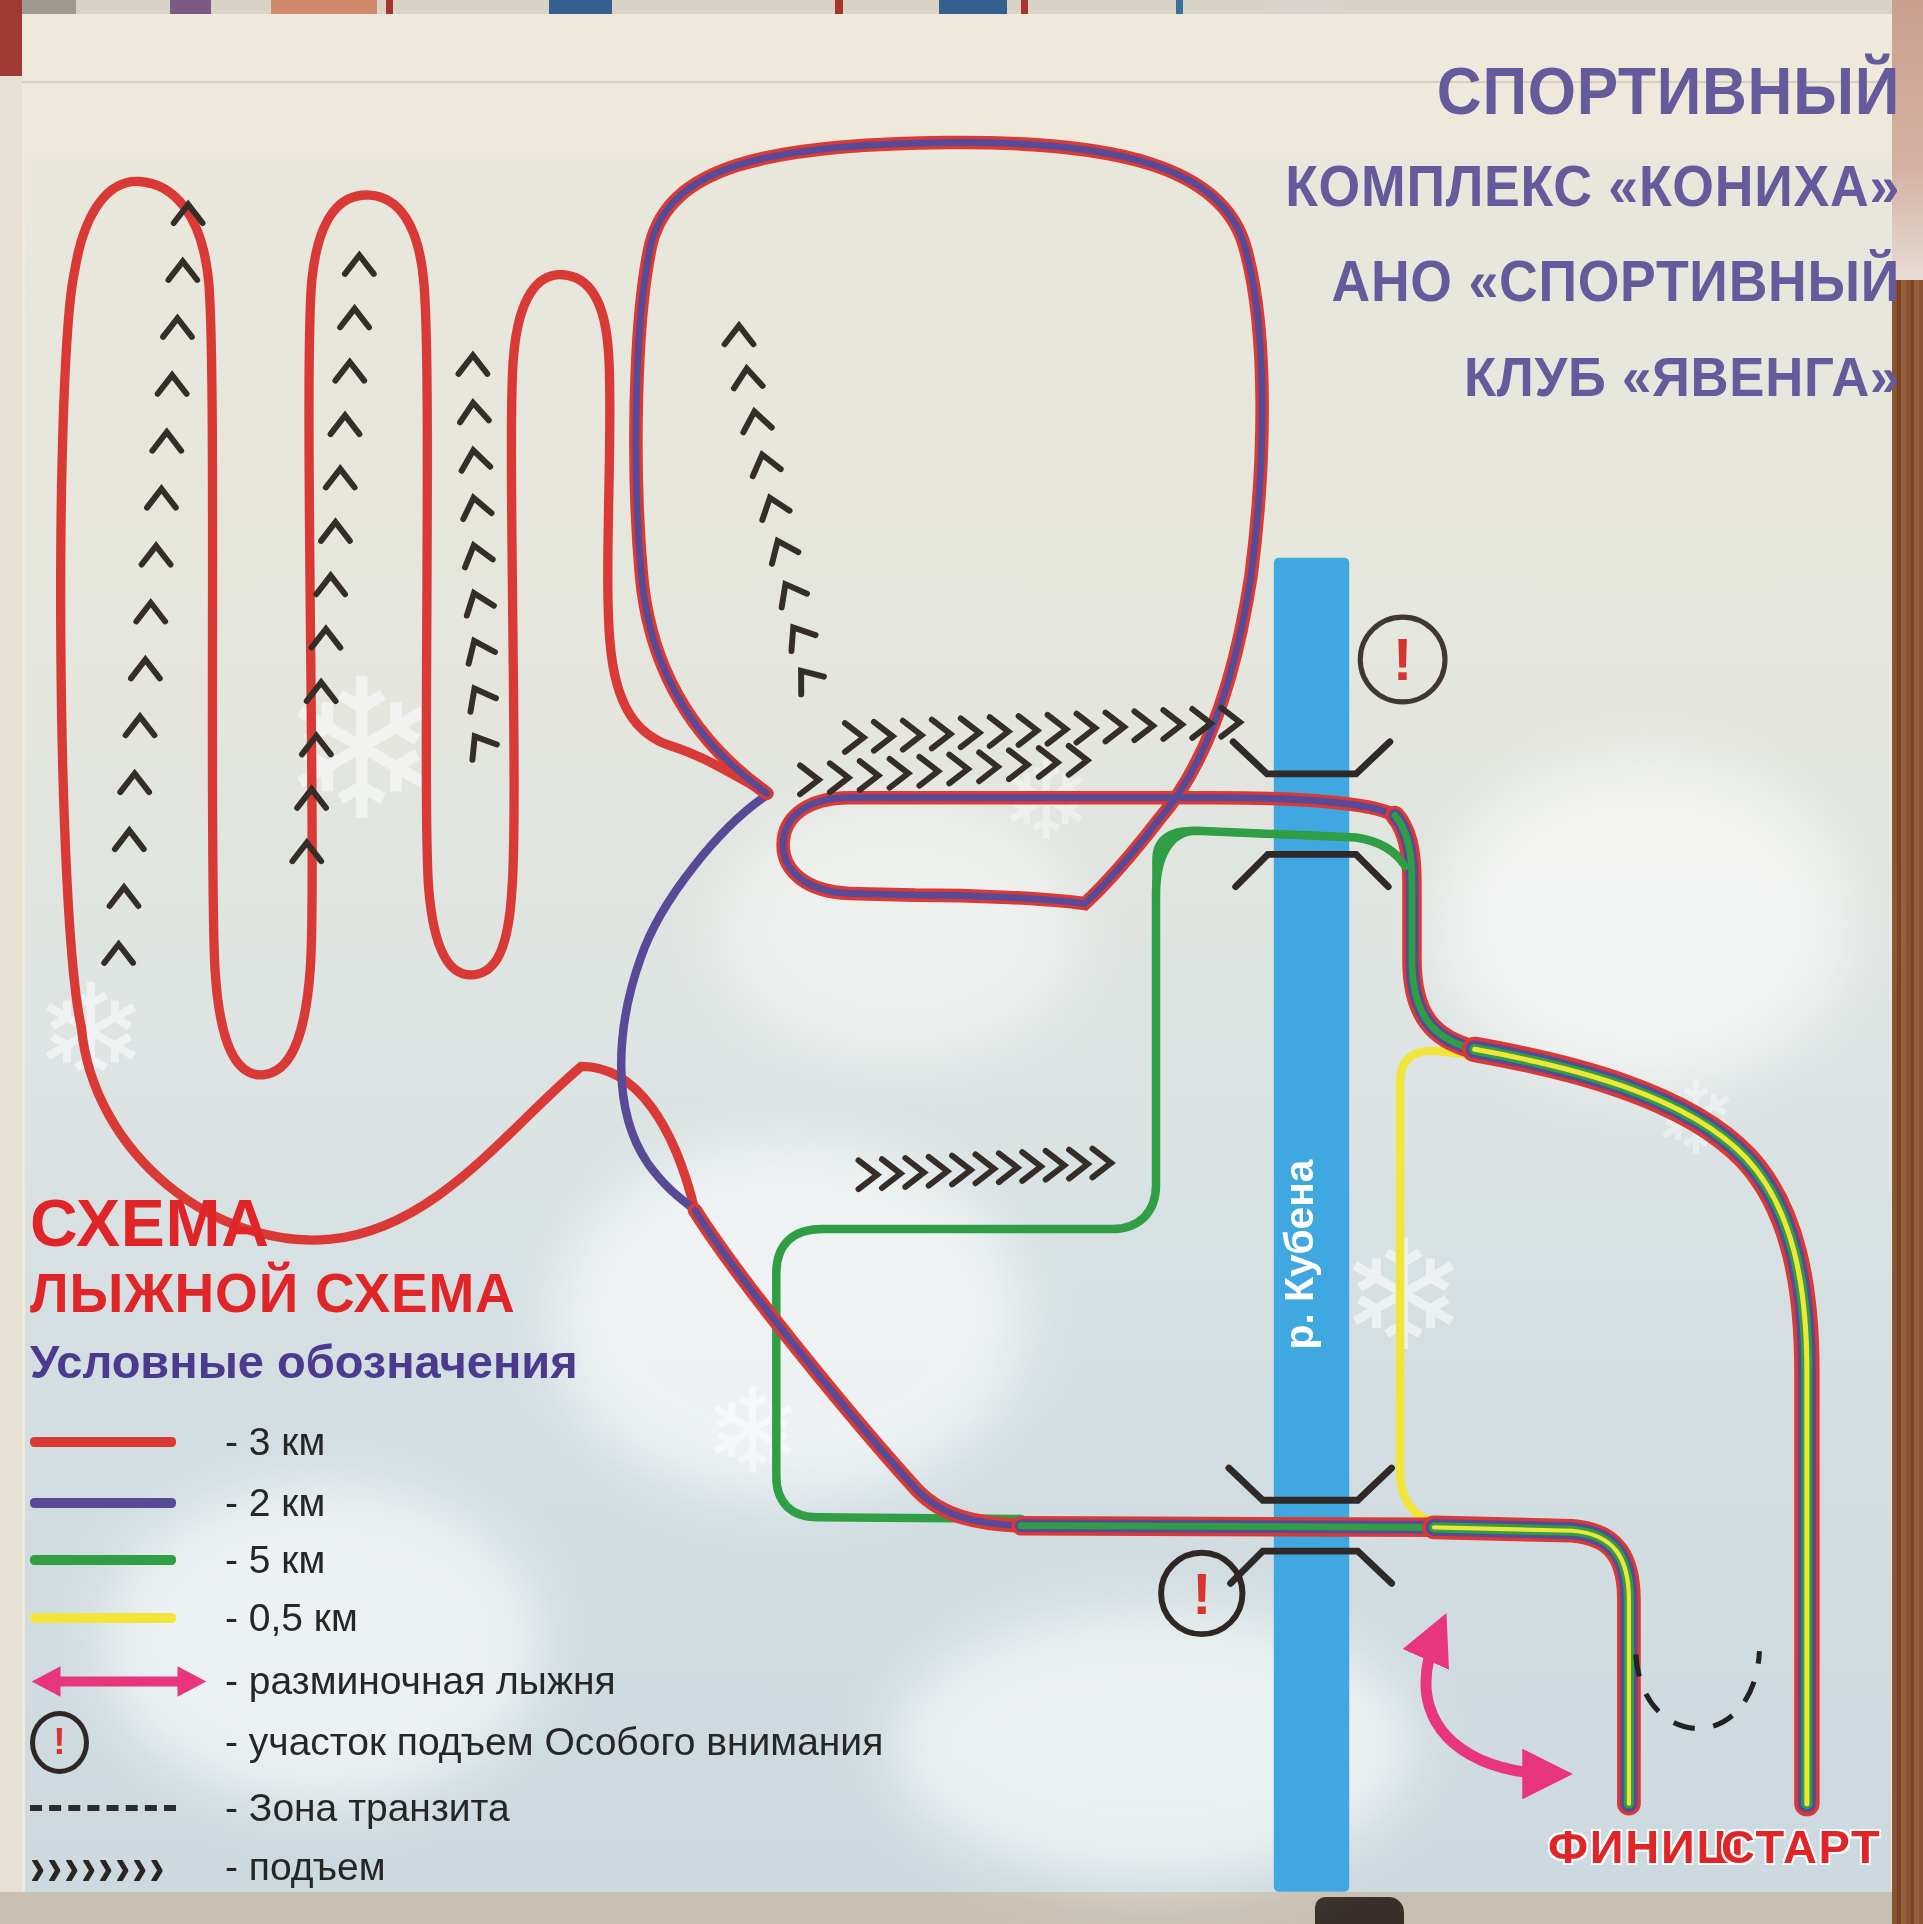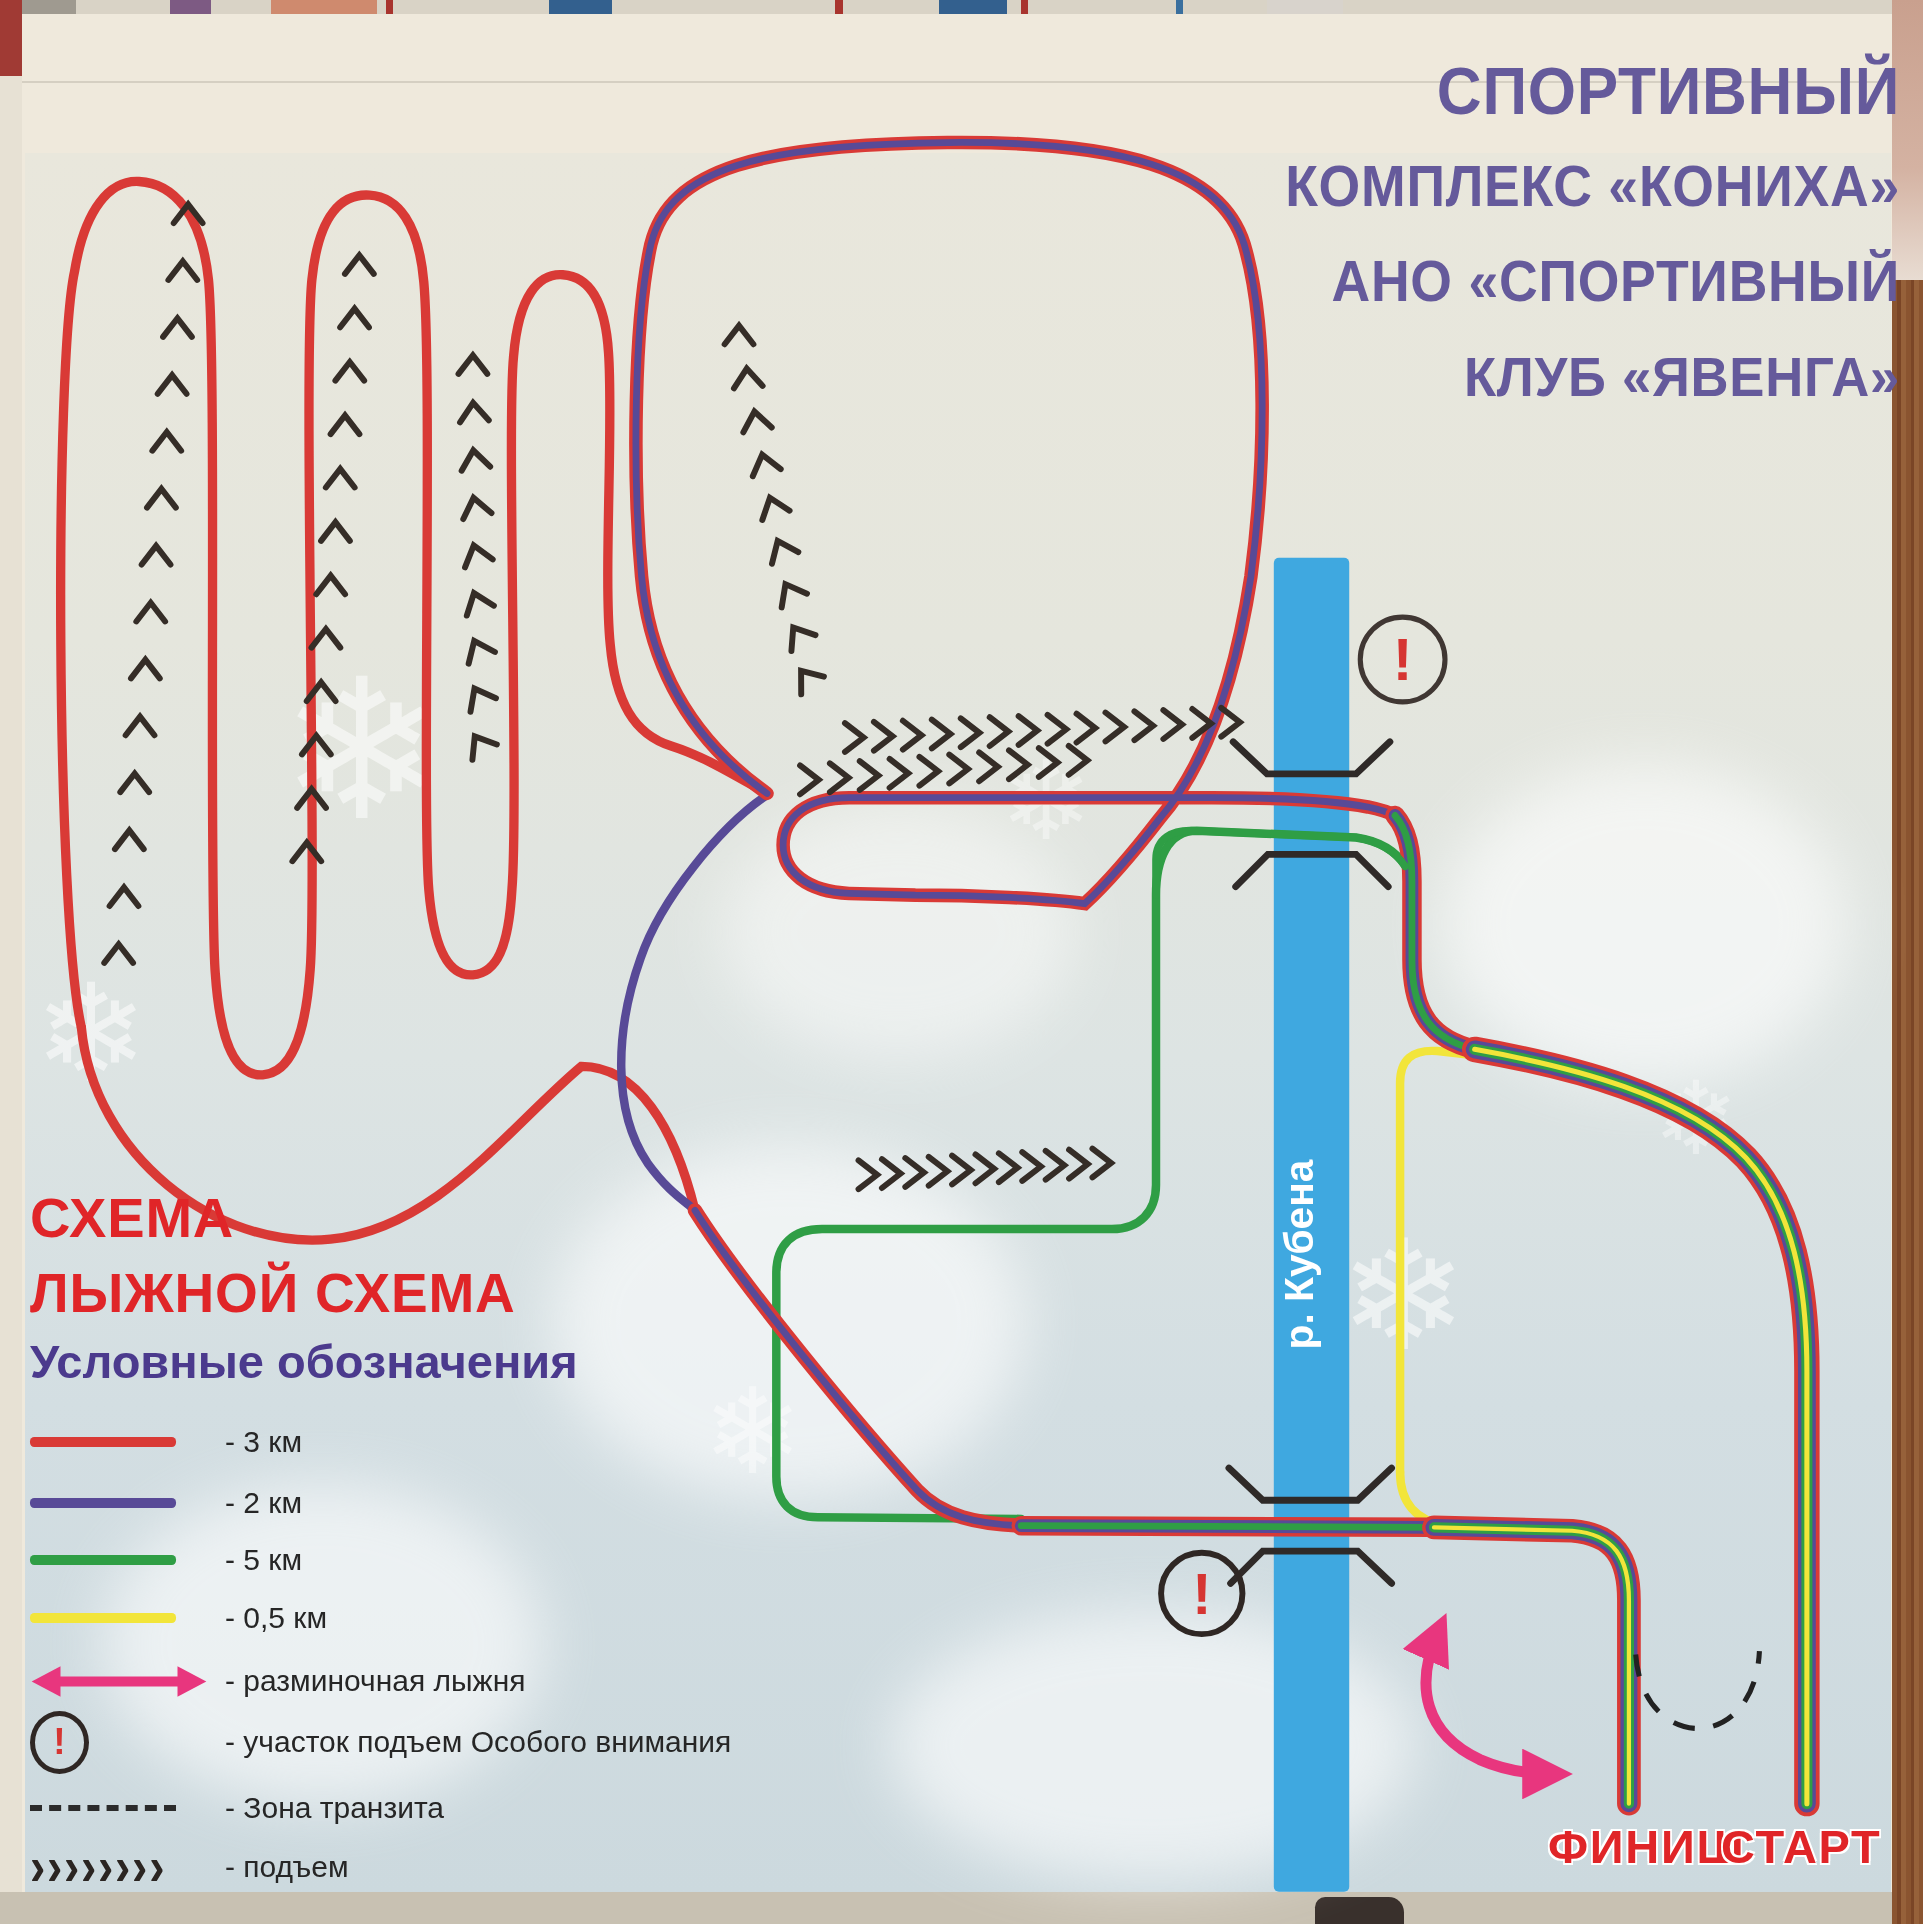--- a/index.html
+++ b/index.html
@@ -26,7 +26,7 @@
   #club-title .tl{transform:scaleX(.94);transform-origin:100% 50%;letter-spacing:0.8px;line-height:95px;}
   .tl1{font-size:66px;} .tl2{font-size:57px;} .tl3{font-size:57px;} .tl4{font-size:56px;}
   
-  #h1{left:30px;top:1185px;font-size:56px;font-weight:800;color:#e02528;letter-spacing:0.8px;}
+  #h1{left:30px;top:1185px;font-size:66px;font-weight:800;color:#e02528;letter-spacing:0.8px;}
   #h2{left:30px;top:1261px;font-size:55px;font-weight:800;color:#e02528;letter-spacing:0.8px;}
   #h3{left:30px;top:1334px;font-size:47px;font-weight:700;color:#4b3a8d;}
   .lg-row{position:absolute;left:30px;width:1059px;height:56px;display:flex;align-items:center;}

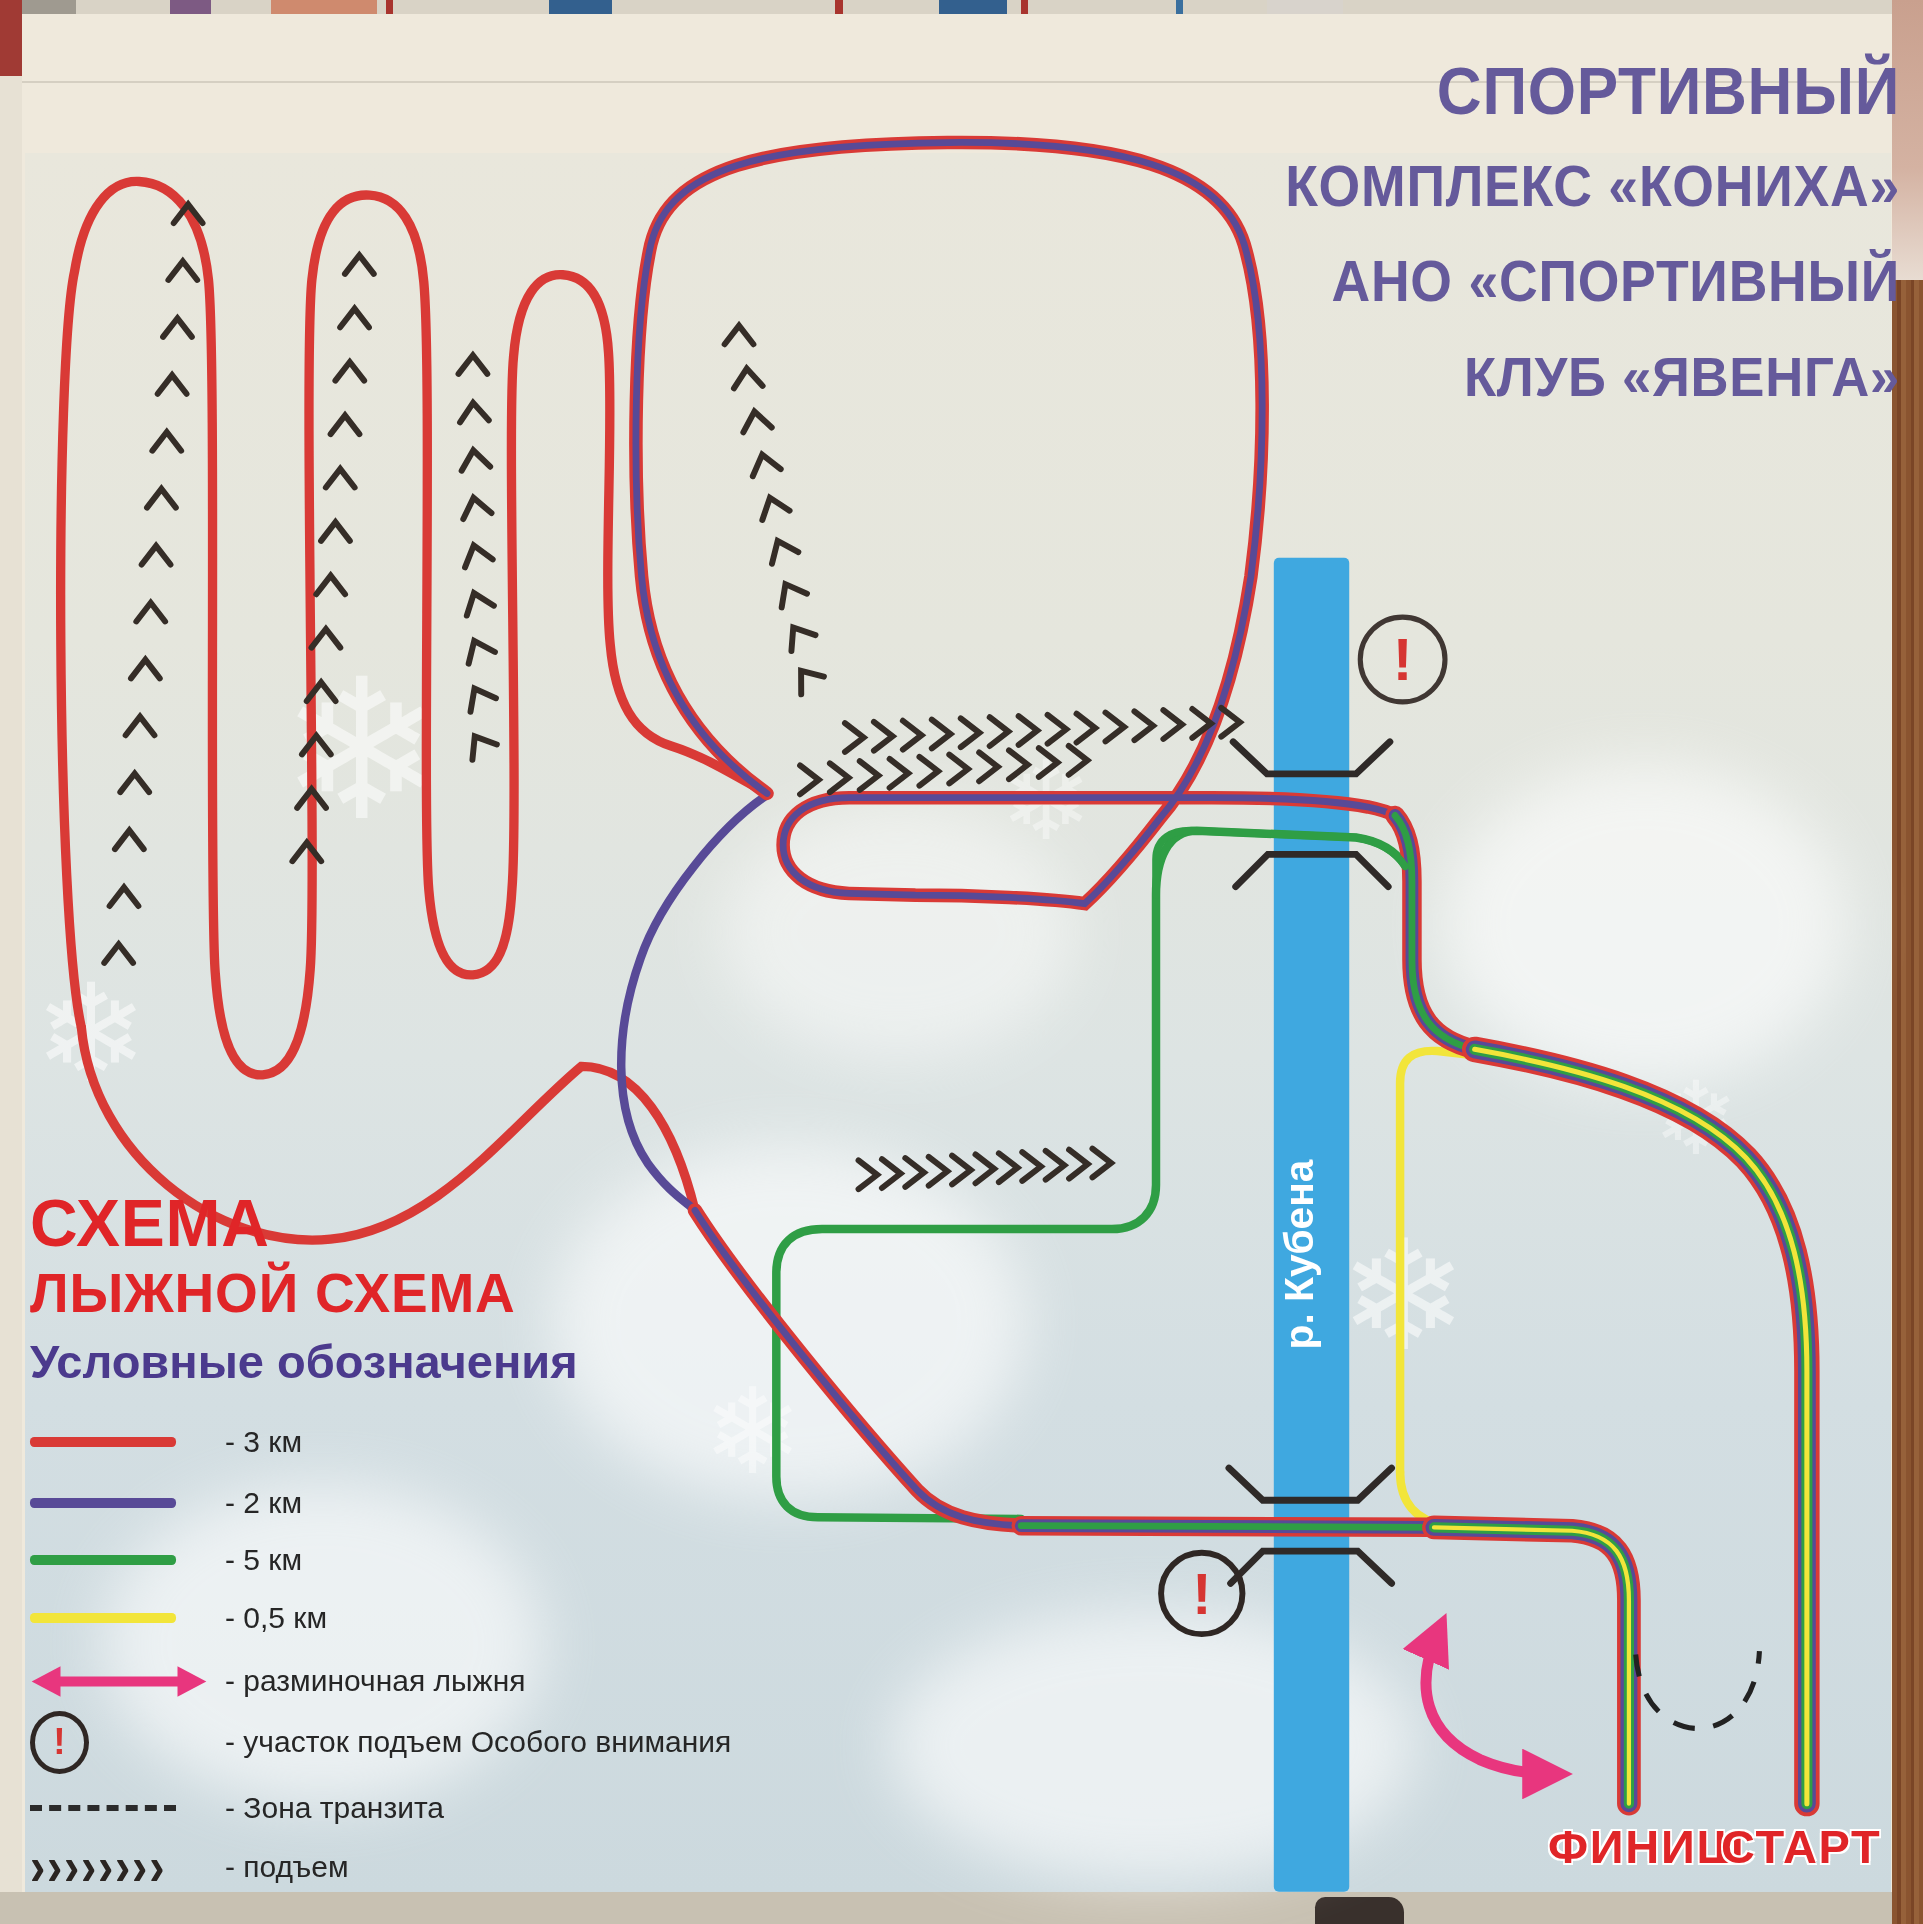--- a/index.html
+++ b/index.html
@@ -31,7 +31,7 @@
   #h3{left:30px;top:1334px;font-size:47px;font-weight:700;color:#4b3a8d;}
   .lg-row{position:absolute;left:30px;width:1059px;height:56px;display:flex;align-items:center;}
   .lg-ic{width:195px;flex:0 0 195px;display:flex;align-items:center;}
-  .lg-label{font-size:30px;color:#262626;white-space:nowrap;}
+  .lg-label{font-size:39px;color:#262626;white-space:nowrap;}
   .swatch{width:146px;height:9.3px;border-radius:4.2px;}
   .dashline{width:146px;border-top:6px dashed #2b2b2b;}
   .chevtxt{font-size:46px;font-weight:700;color:#2b2522;letter-spacing:1.7px;transform:scaleY(1.15);}

